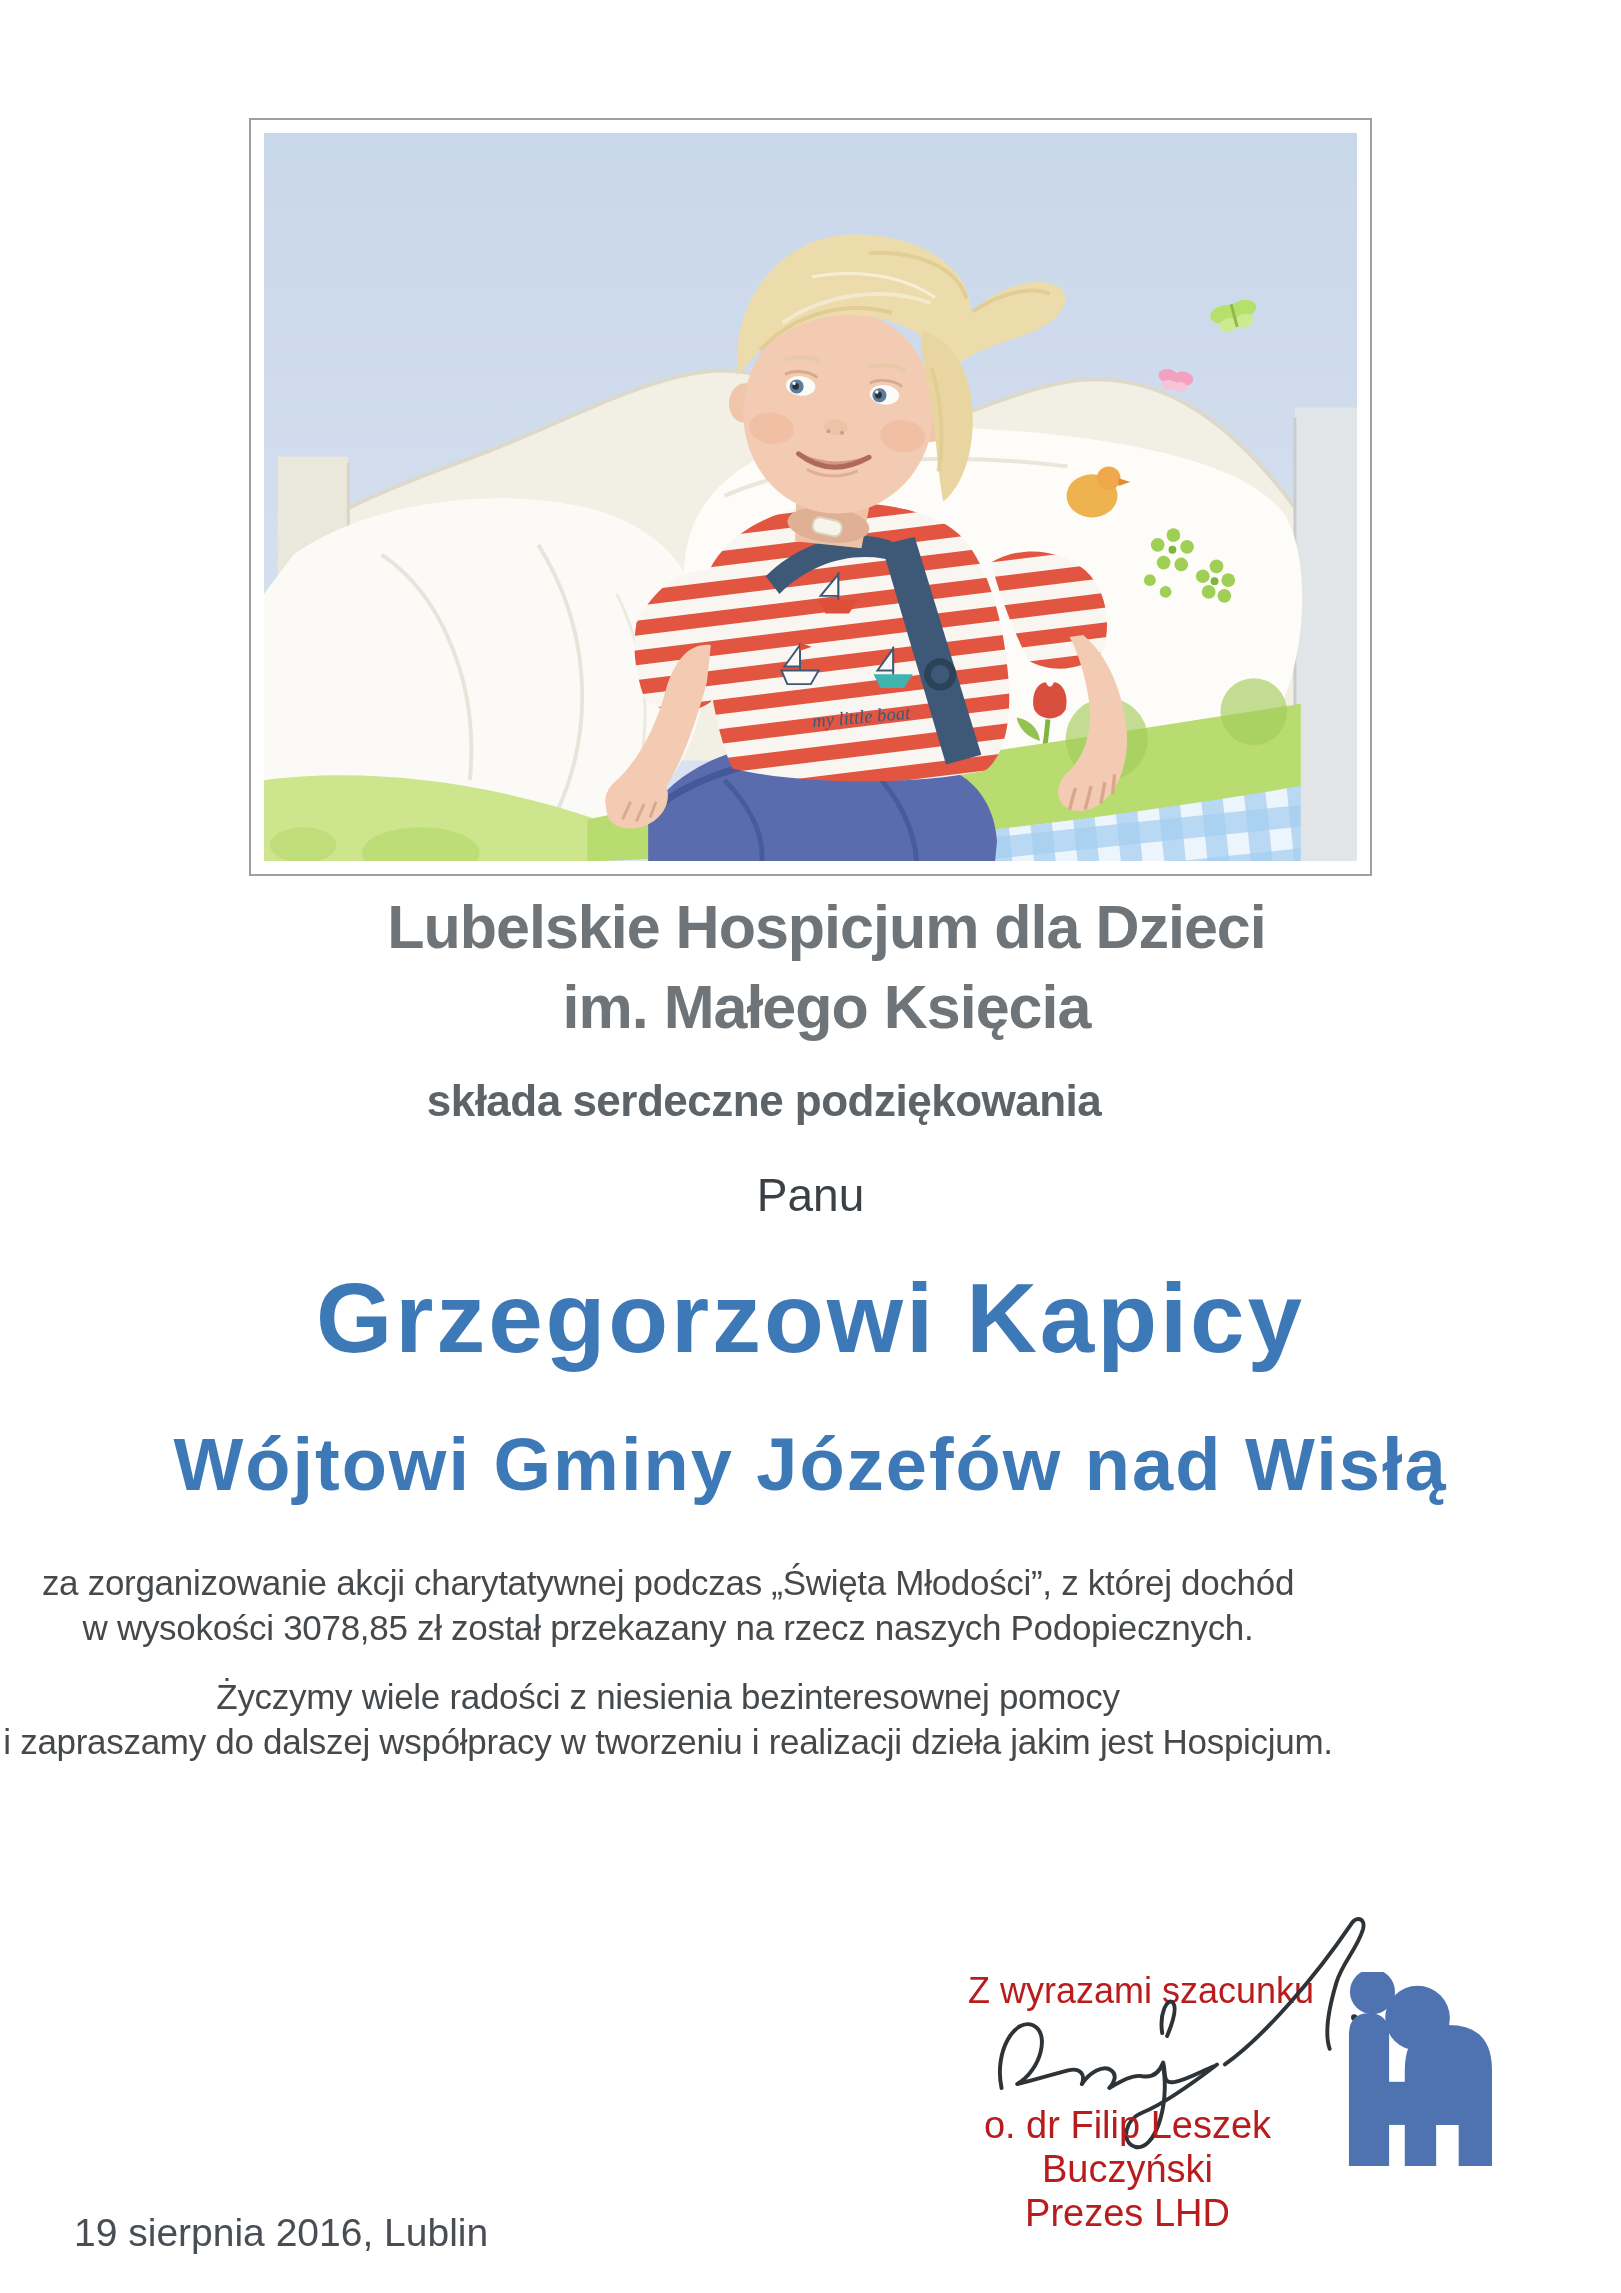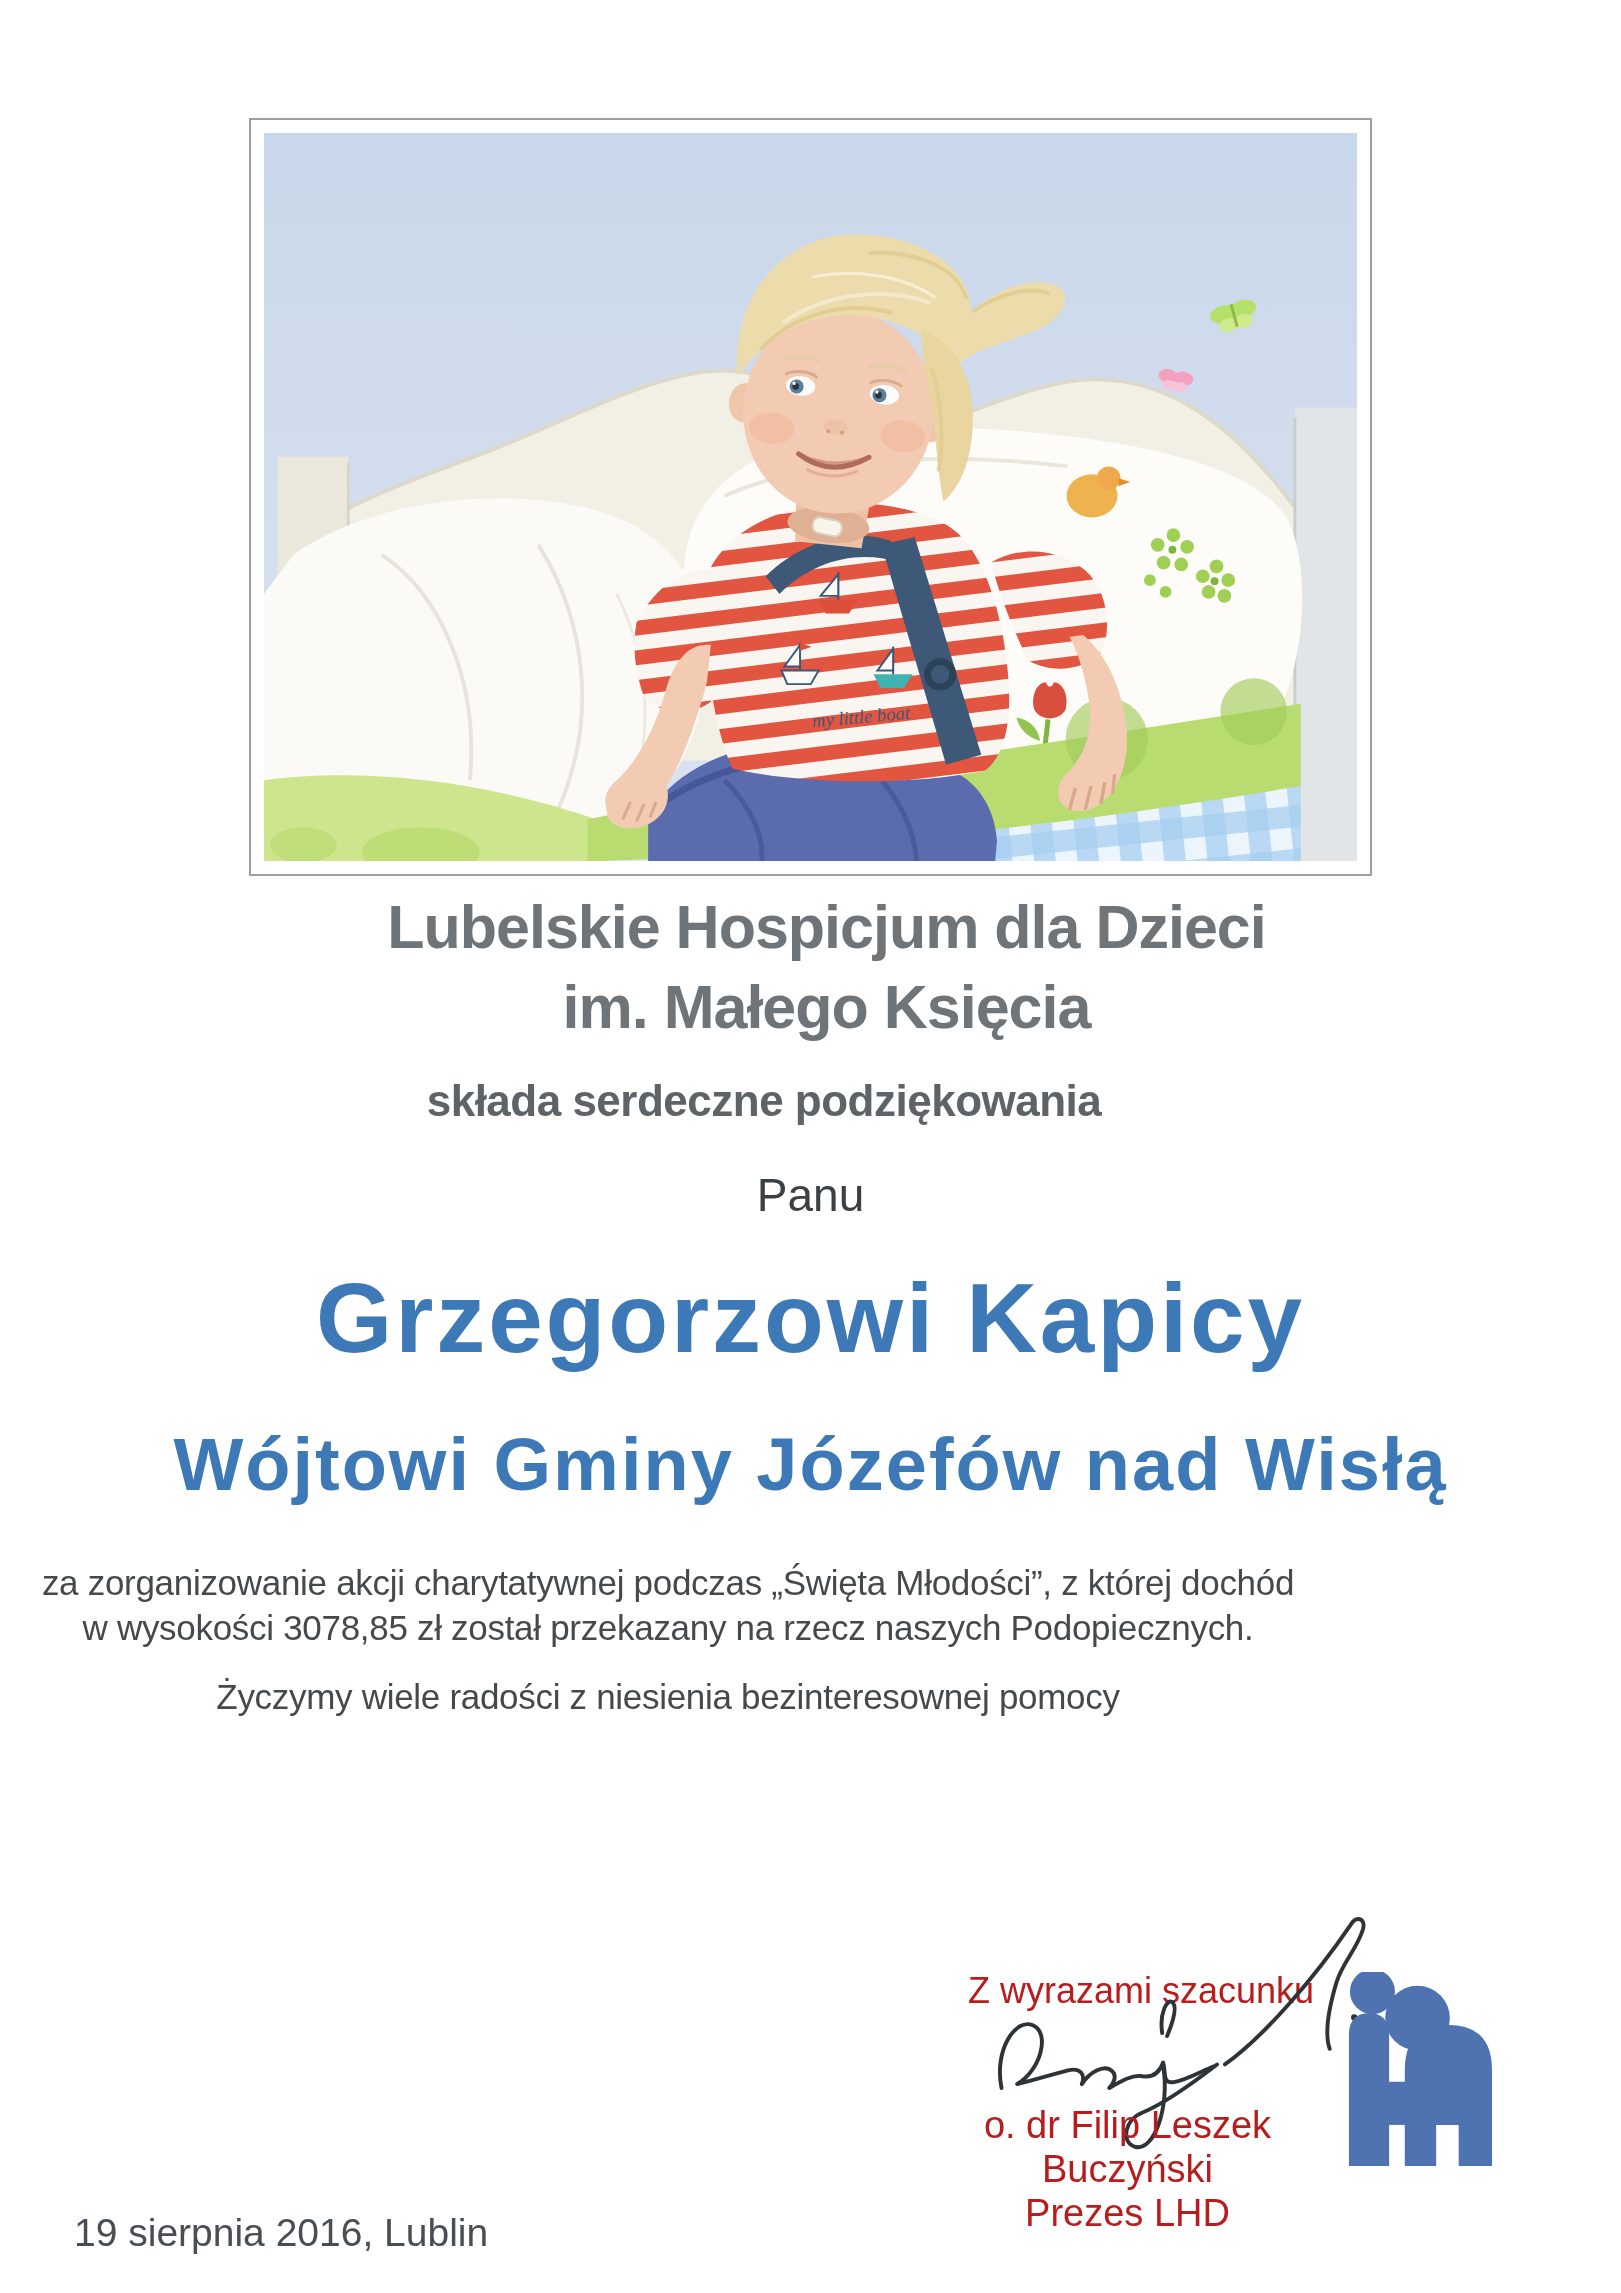--- a/index.html
+++ b/index.html
@@ -277,6 +277,7 @@
 
   <p class="para para2">
     <span>Życzymy wiele radości z niesienia bezinteresownej pomocy</span><br>
+    <span>i zapraszamy do dalszej współpracy w tworzeniu i realizacji dzieła jakim jest Hospicjum.</span>
   </p>
 
   <div class="closing">Z wyrazami szacunku</div>

